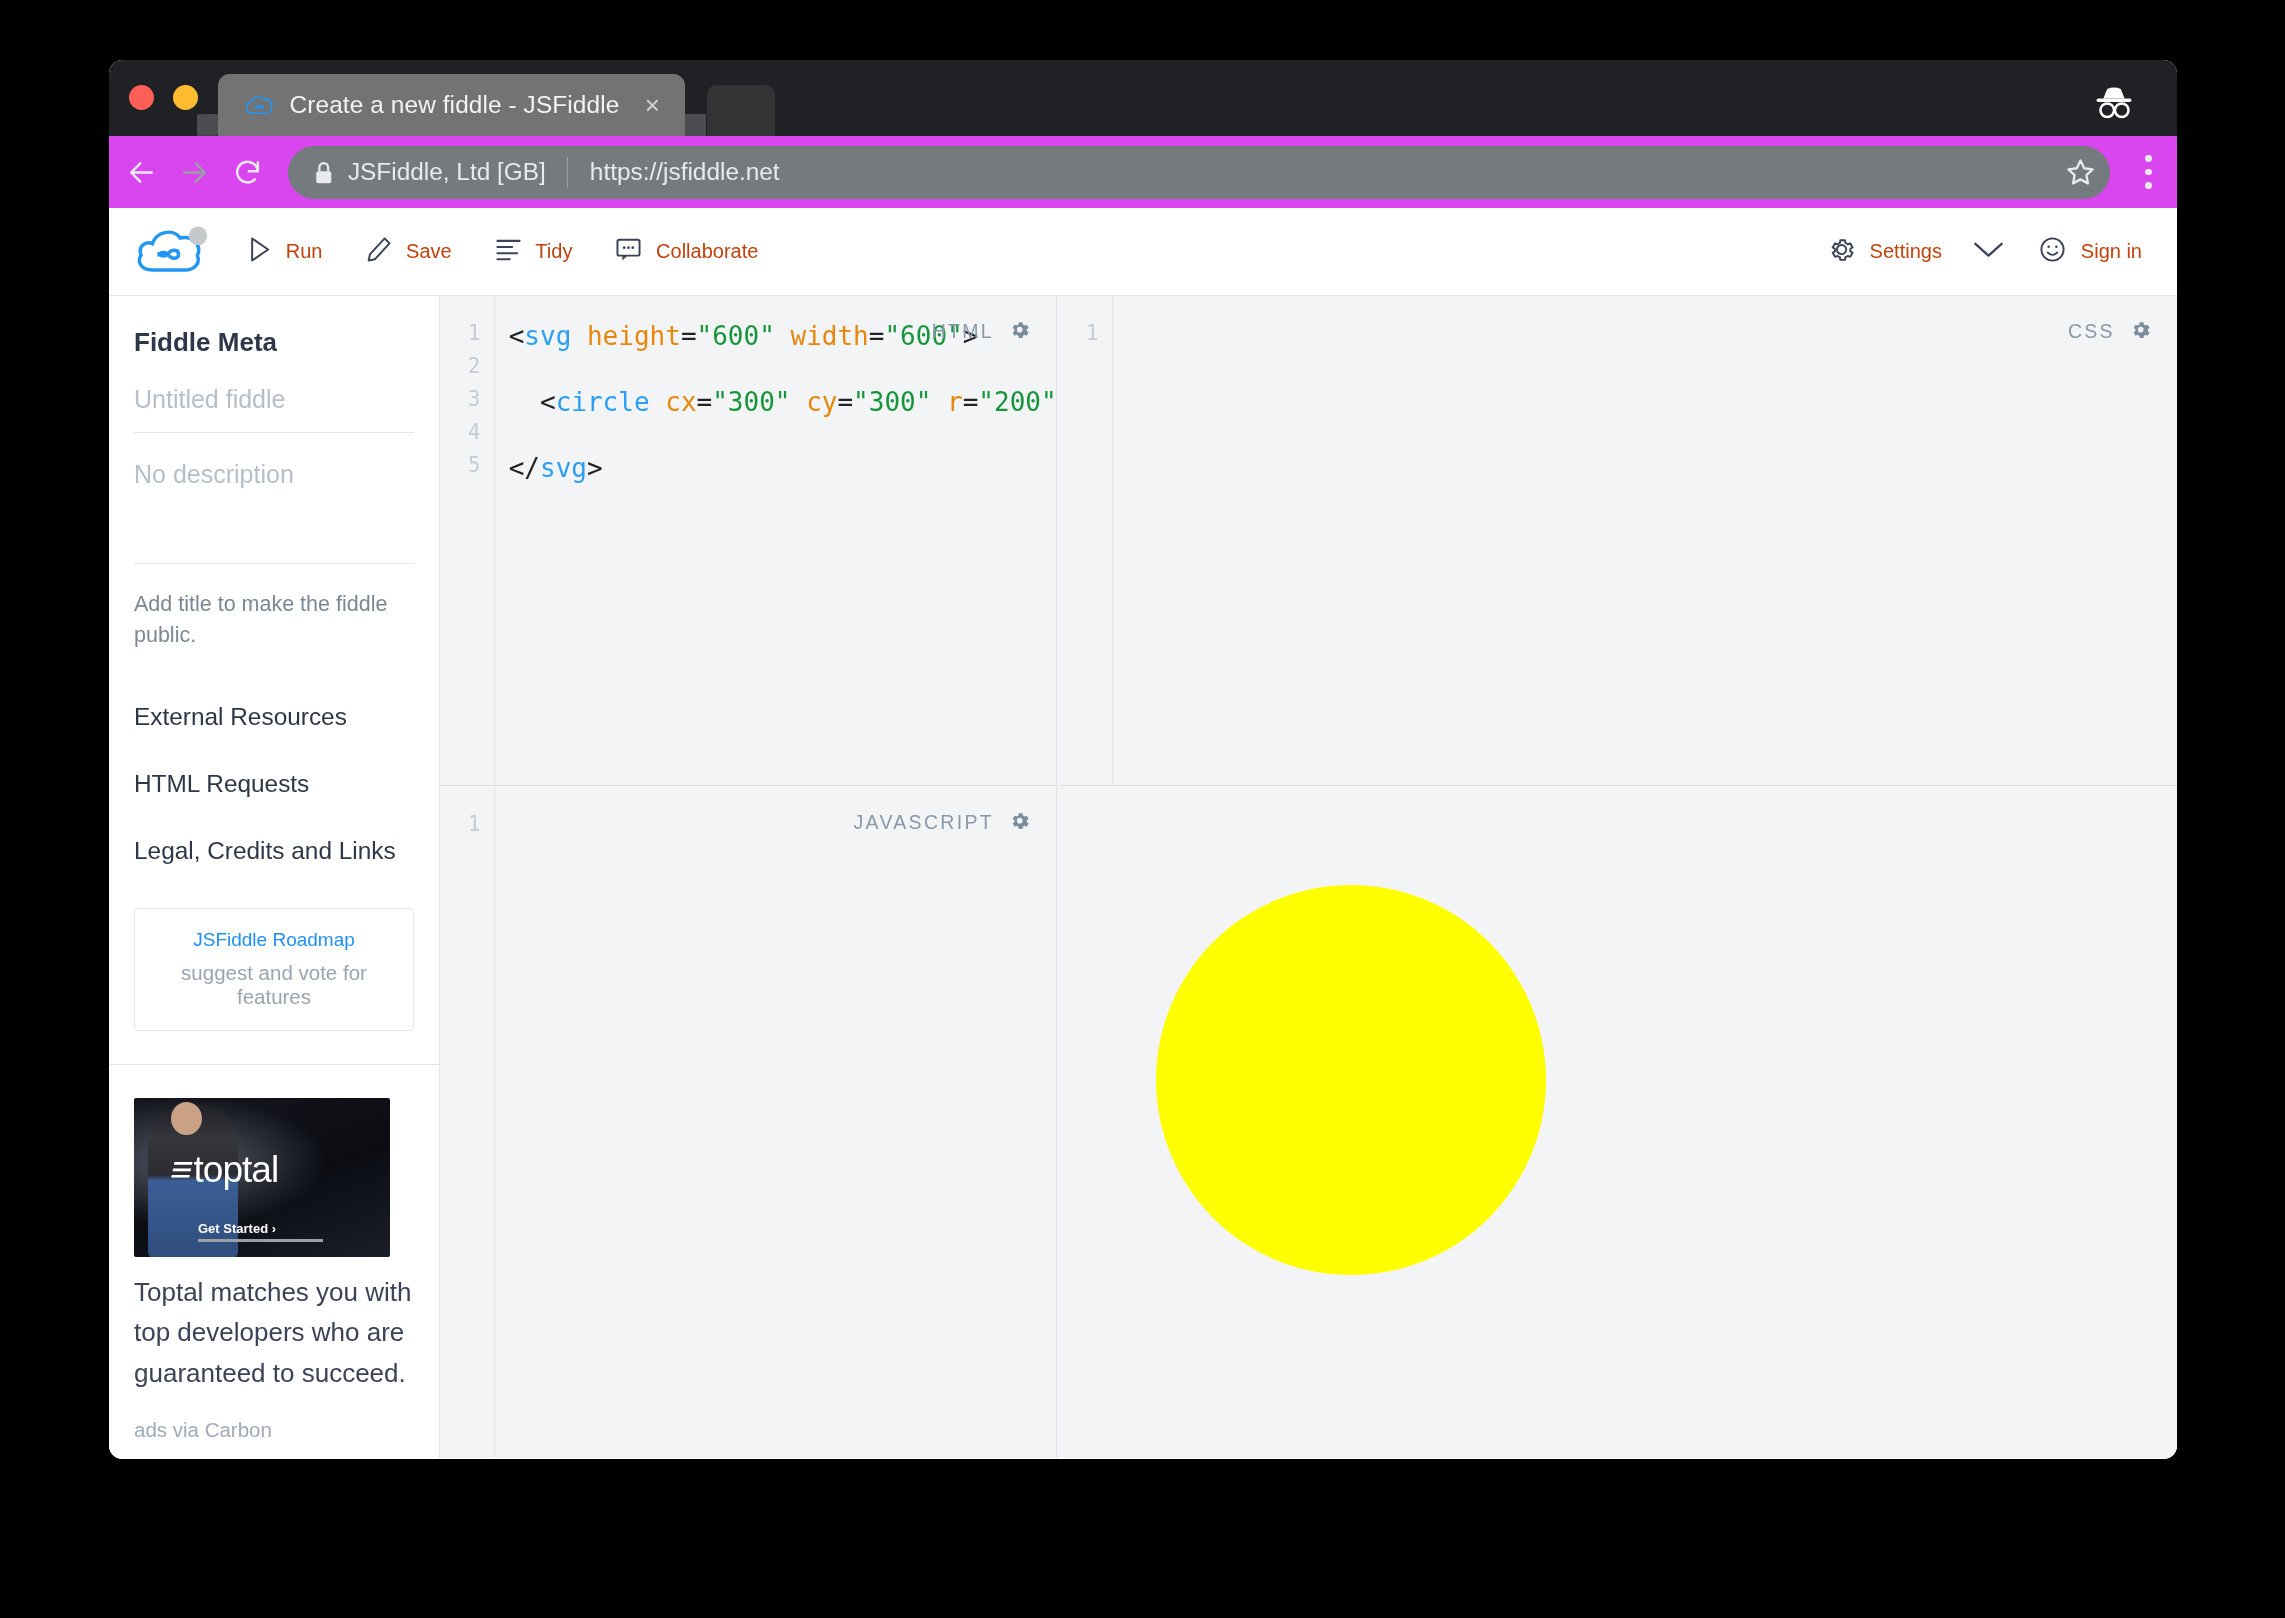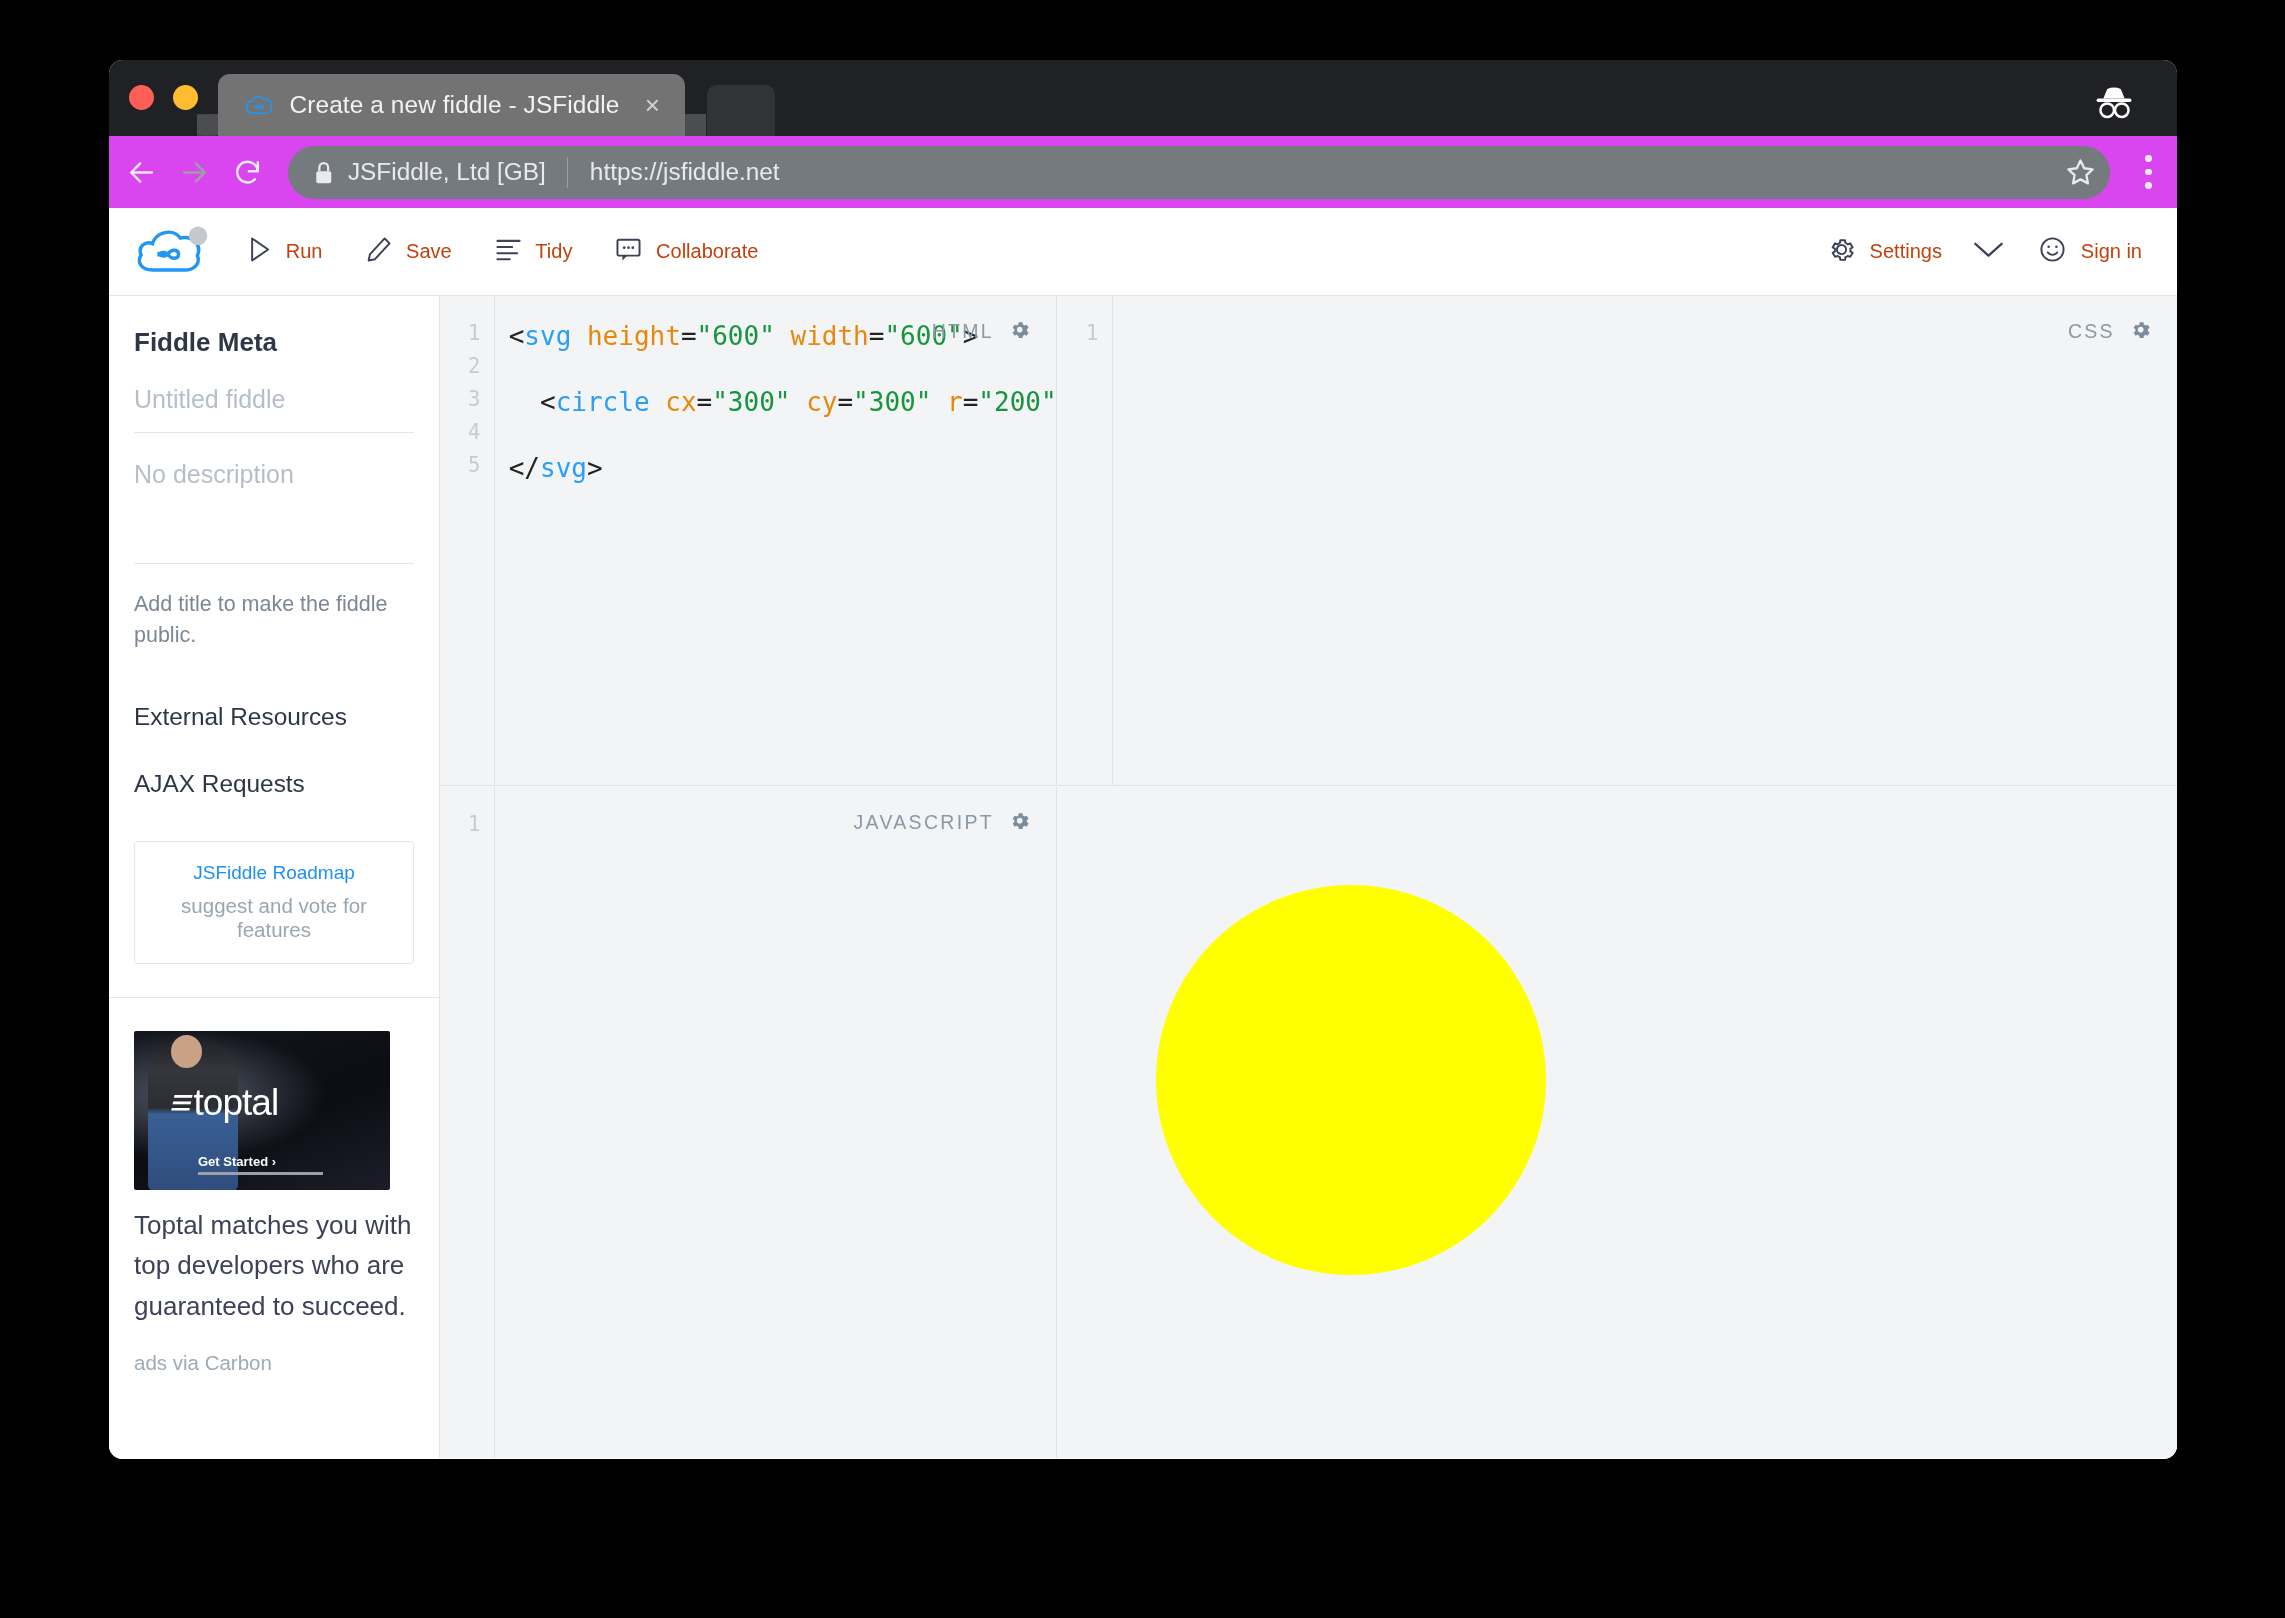--- a/index.html
+++ b/index.html
@@ -392,7 +392,7 @@
         <div class="hint">Add title to make the fiddle public.</div>
 
         <div class="navlink">External Resources</div>
-        <div class="navlink">AJAX Requests</div>
+        <div class="navlink">HTML Requests</div>
 
         <div class="roadmap">
           <a href="#">JSFiddle Roadmap</a>

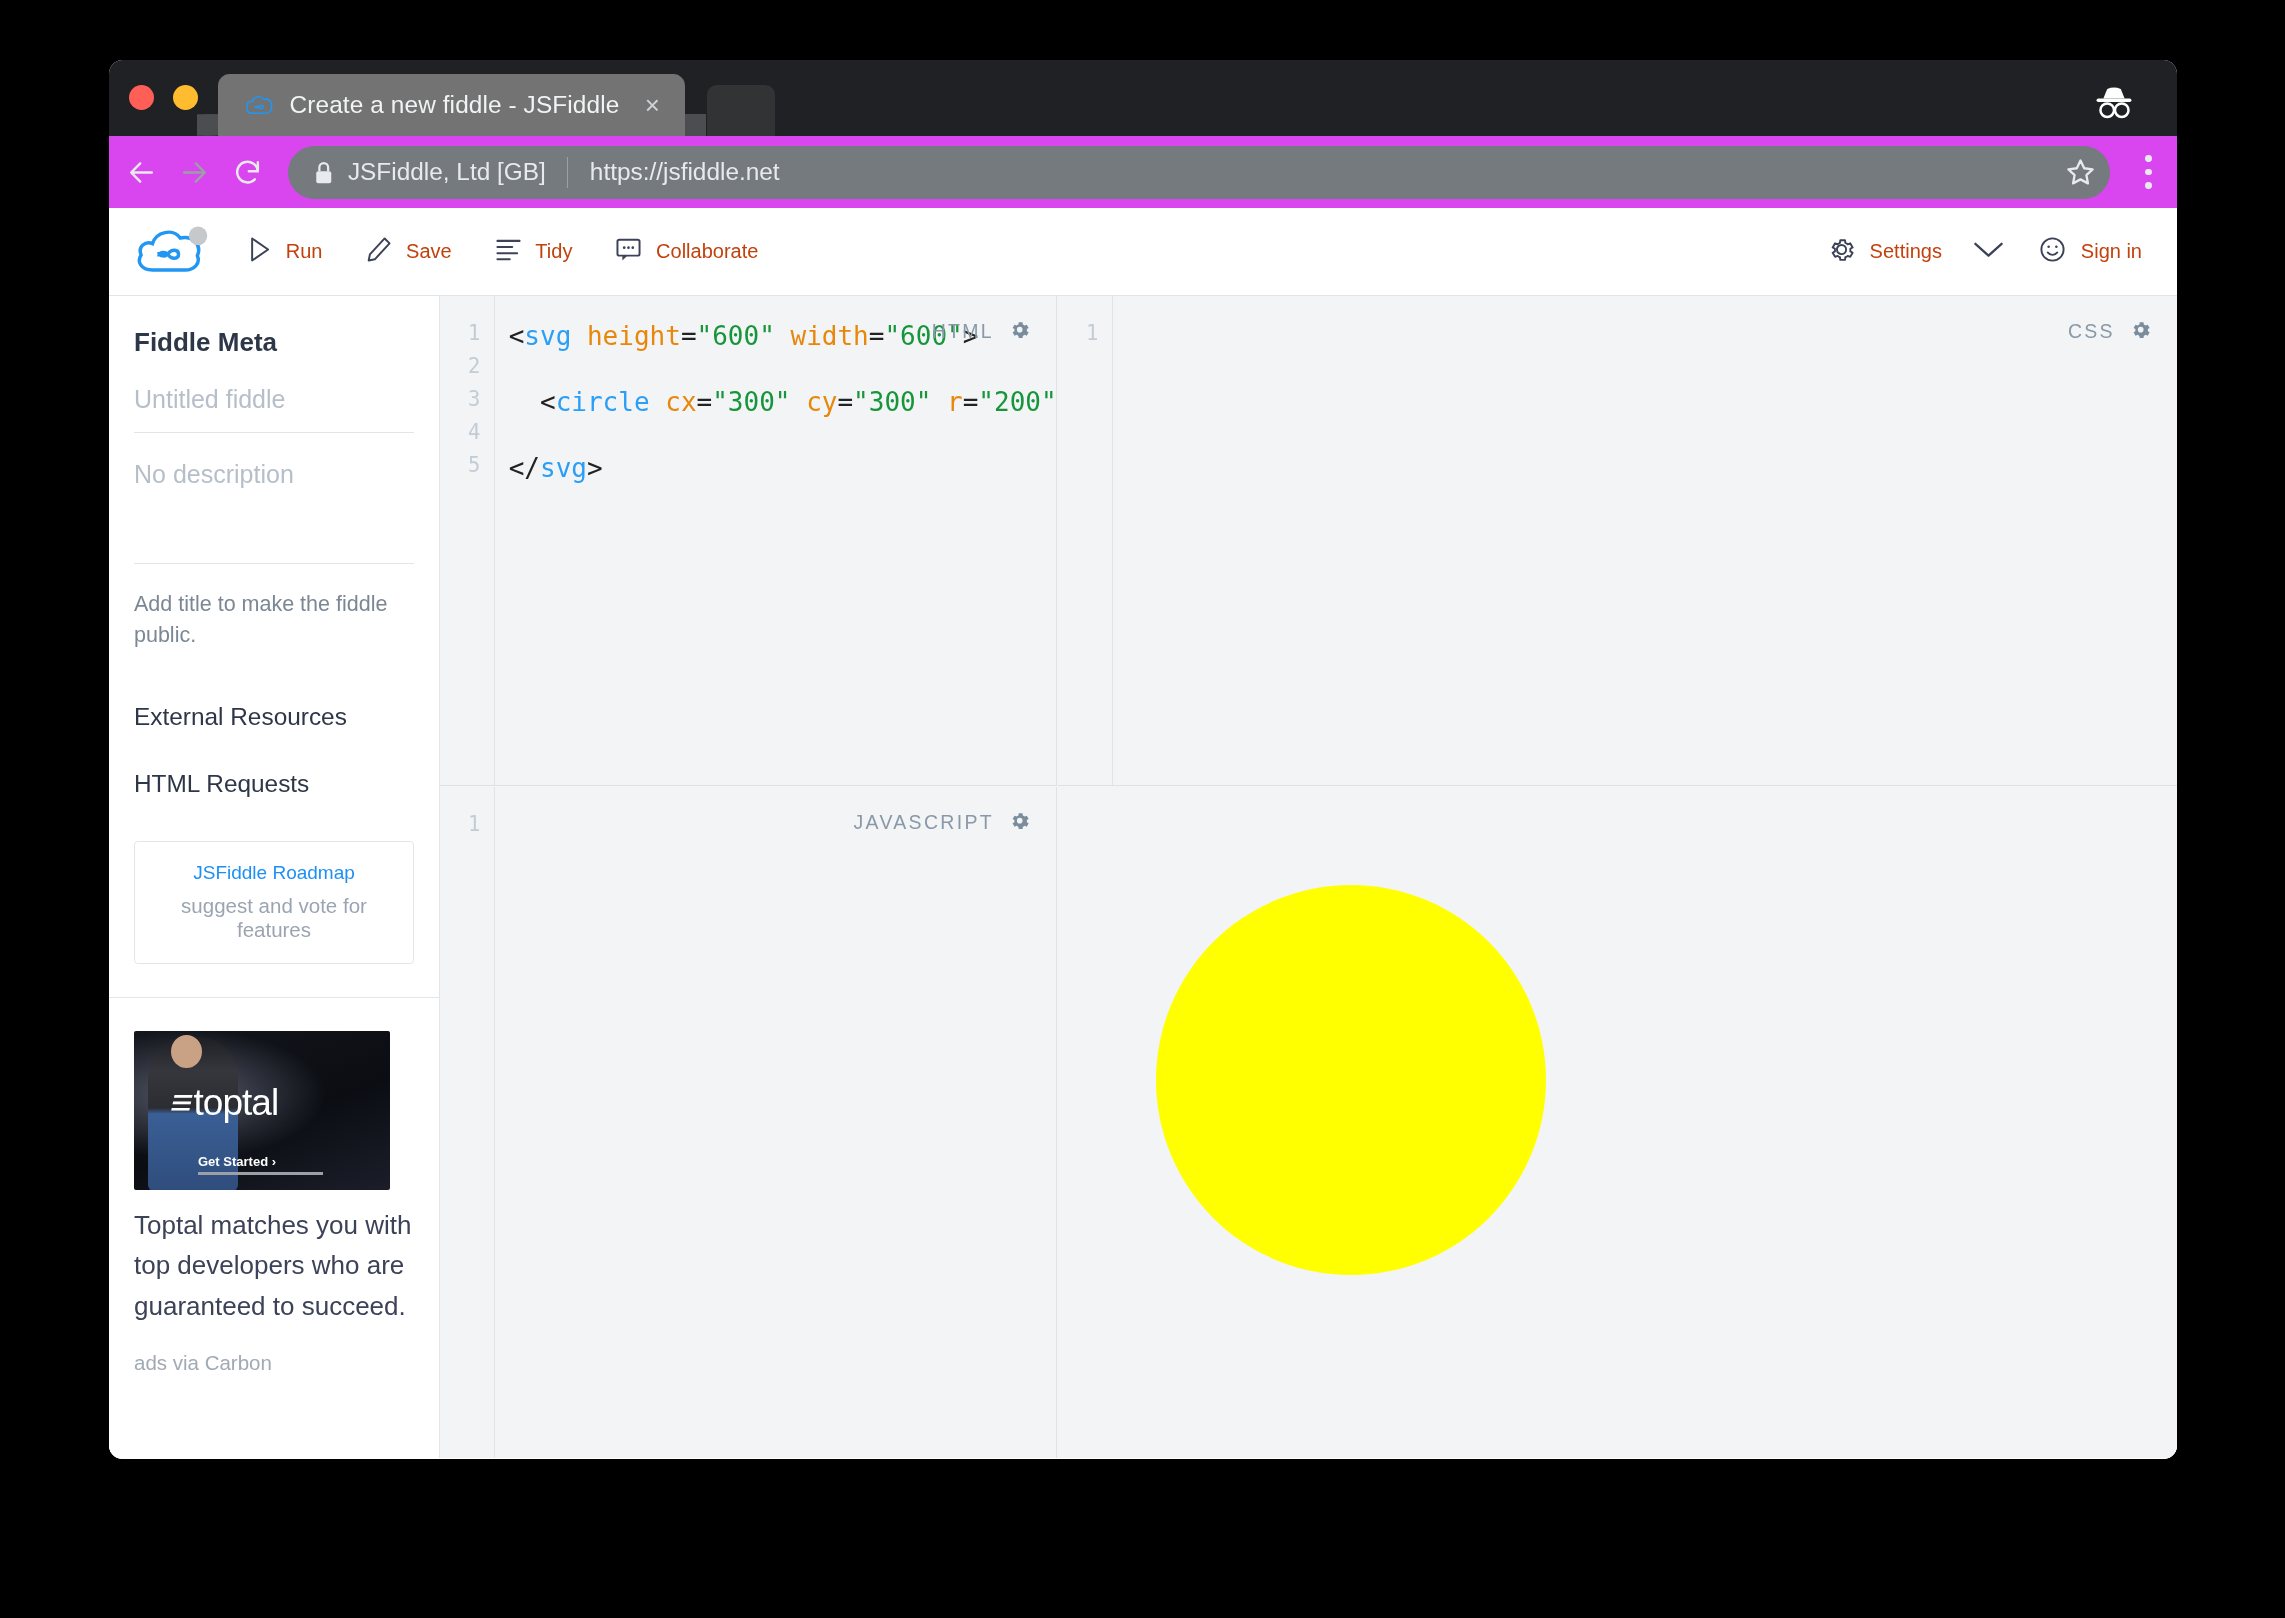--- a/index.html
+++ b/index.html
@@ -393,6 +393,7 @@
 
         <div class="navlink">External Resources</div>
         <div class="navlink">HTML Requests</div>
+        <div class="navlink">Legal, Credits and Links</div>
 
         <div class="roadmap">
           <a href="#">JSFiddle Roadmap</a>

